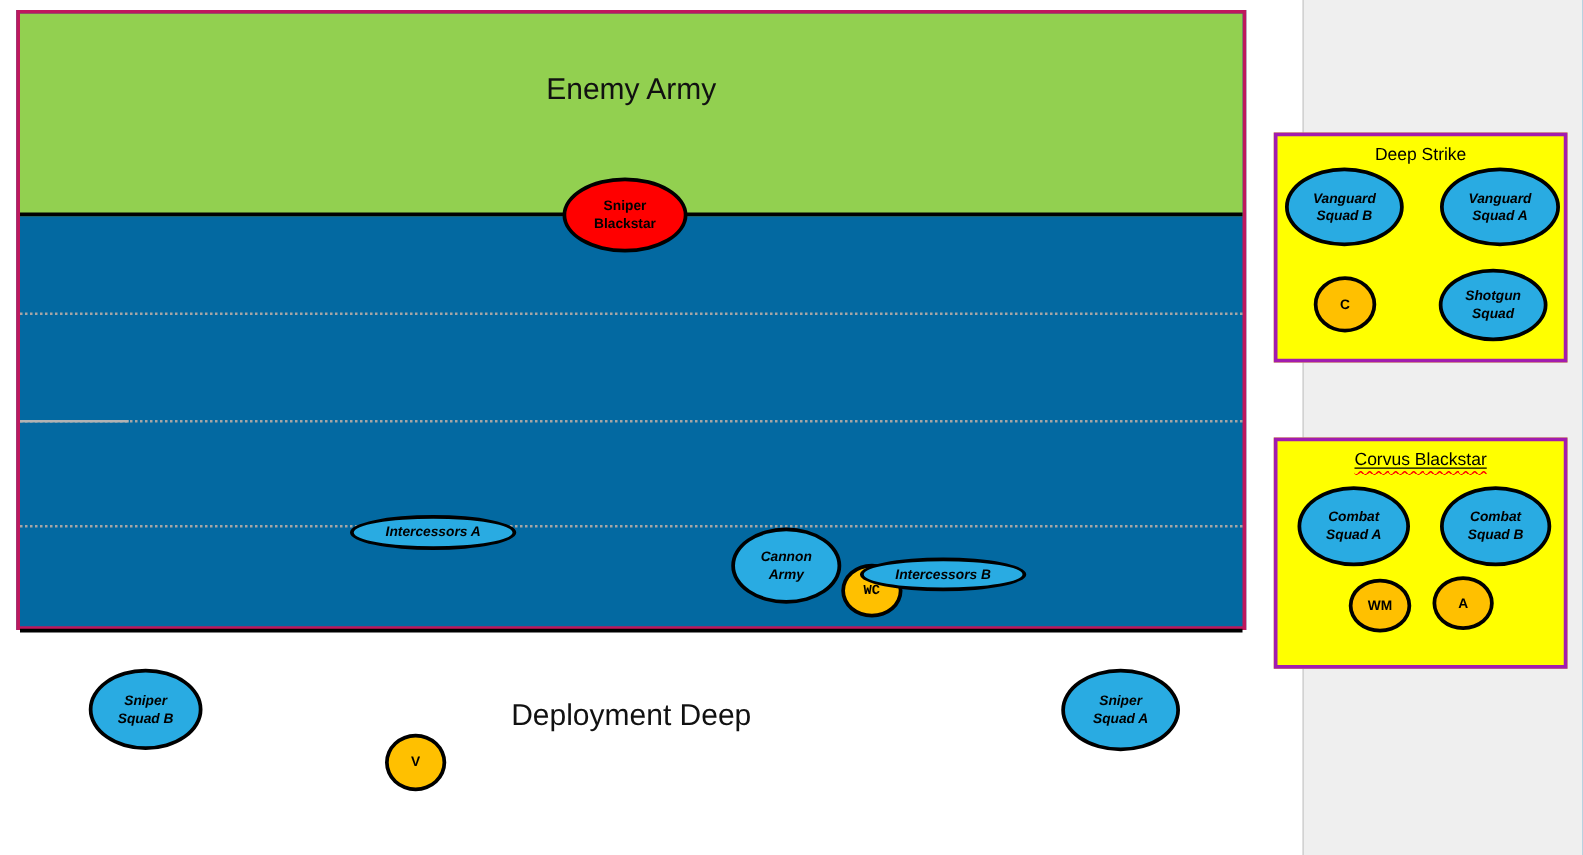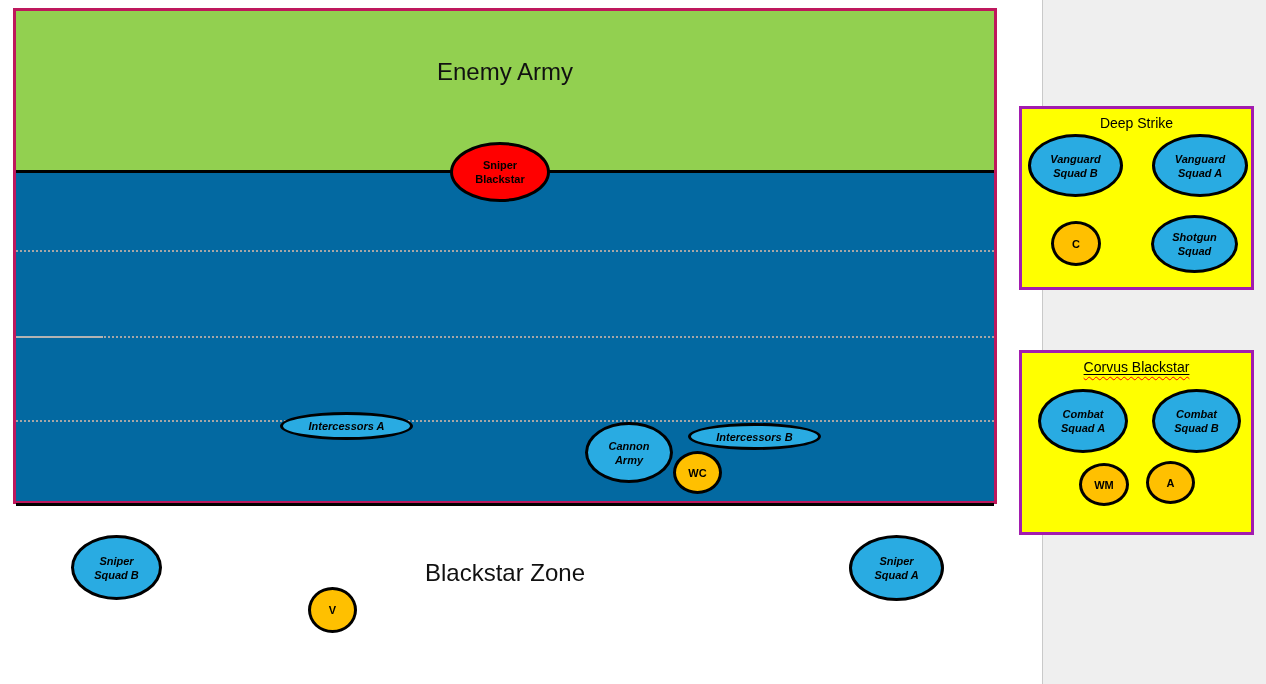--- a/index.html
+++ b/index.html
@@ -113,7 +113,7 @@
       <div class="unit circle orange" style="left: 657px; top: 440px; width: 49px; height: 43px;">
         <span class="unit-label">WC</span>
       </div>
-      <div class="unit ellipse blue" style="left: 672px; top: 412px; width: 133px; height: 27px;">
+      <div class="unit ellipse blue" style="left: 672px; top: 435px; width: 133px; height: 27px;">
         <span class="unit-label">Intercessors B</span>
       </div>
       <div class="unit ellipse blue" style="left: 55px; top: 524px; width: 91px; height: 65px;">

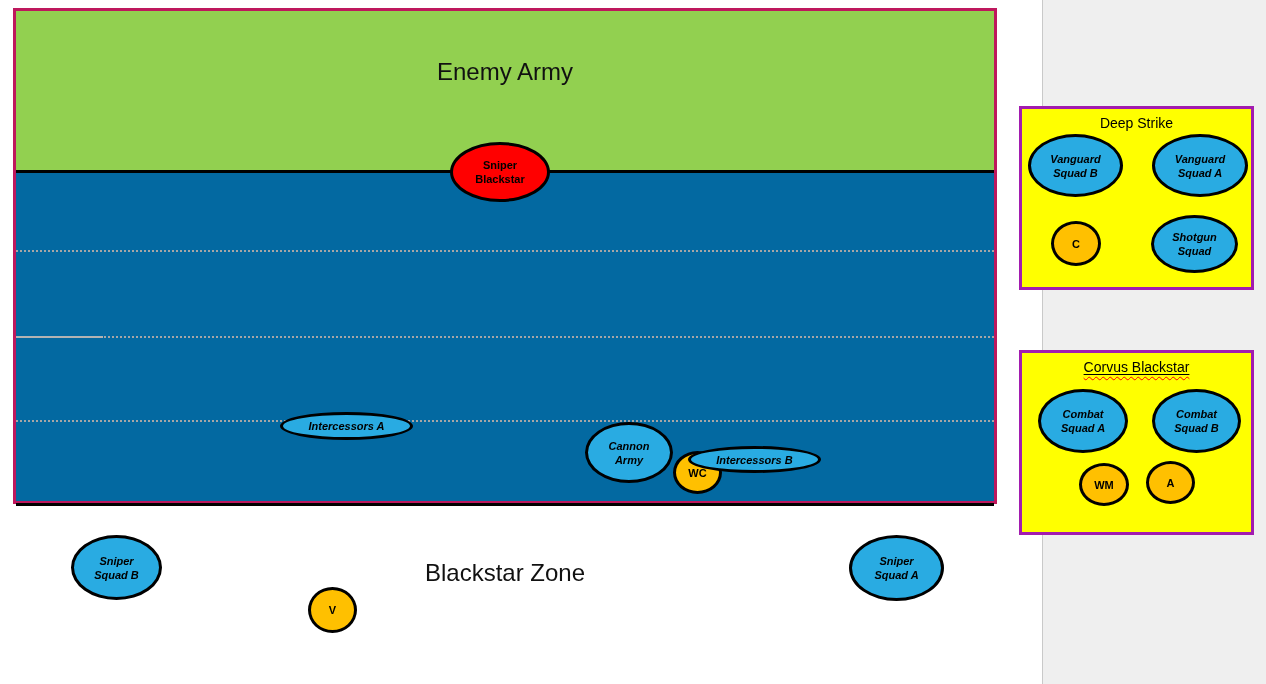--- a/index.html
+++ b/index.html
@@ -110,7 +110,7 @@
         <span class="unit-label">Cannon
 Army</span>
       </div>
-      <div class="unit circle orange" style="left: 657px; top: 440px; width: 49px; height: 43px;">
+      <div class="unit circle orange" style="left: 657px; top: 440px; width: 49px; height: 43px; font-family: Liberation Mono, monospace;">
         <span class="unit-label">WC</span>
       </div>
       <div class="unit ellipse blue" style="left: 672px; top: 435px; width: 133px; height: 27px;">

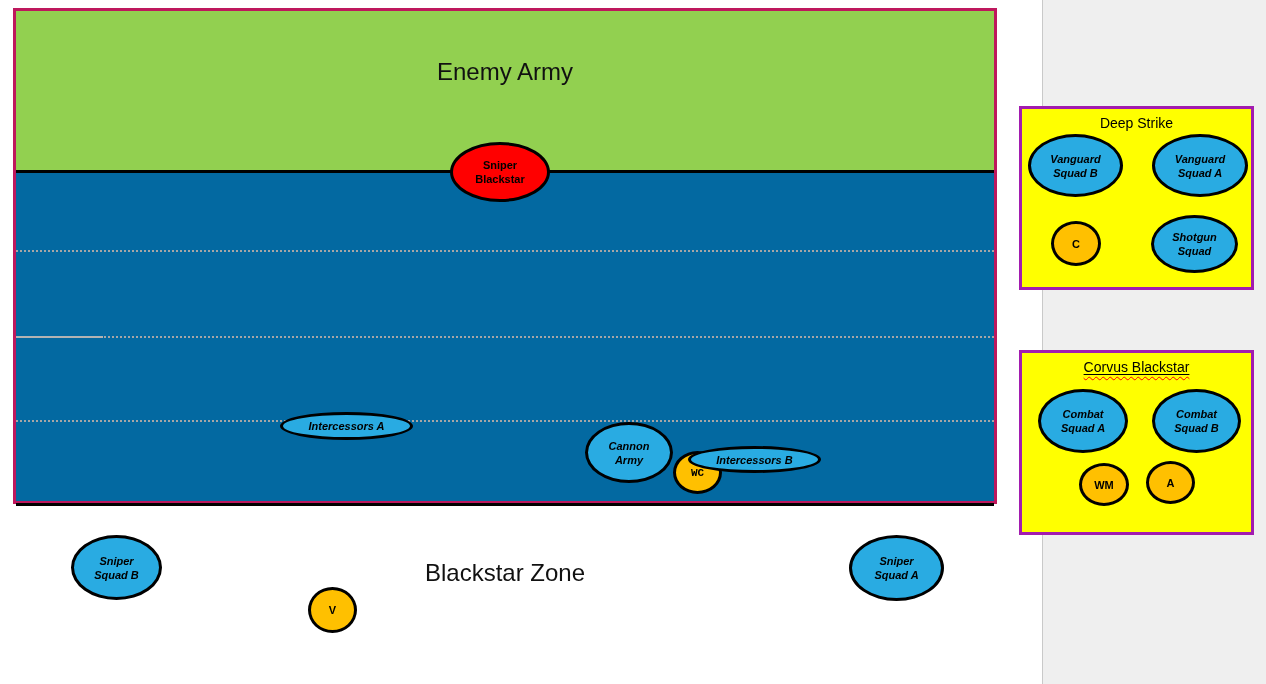--- a/index.html
+++ b/index.html
@@ -96,7 +96,7 @@
   <div class="dotted-line" style="top:409px"></div>
 
   <div class="deployment-line" style="top:492px"></div>
-  <div class="zone-label deploy-label">Blackstar Zone</div>
+  <div class="zone-label deploy-label">Deployment Deep</div>
 
   <div>
       <div class="unit ellipse red" style="left: 434px; top: 131px; width: 100px; height: 60px;">

